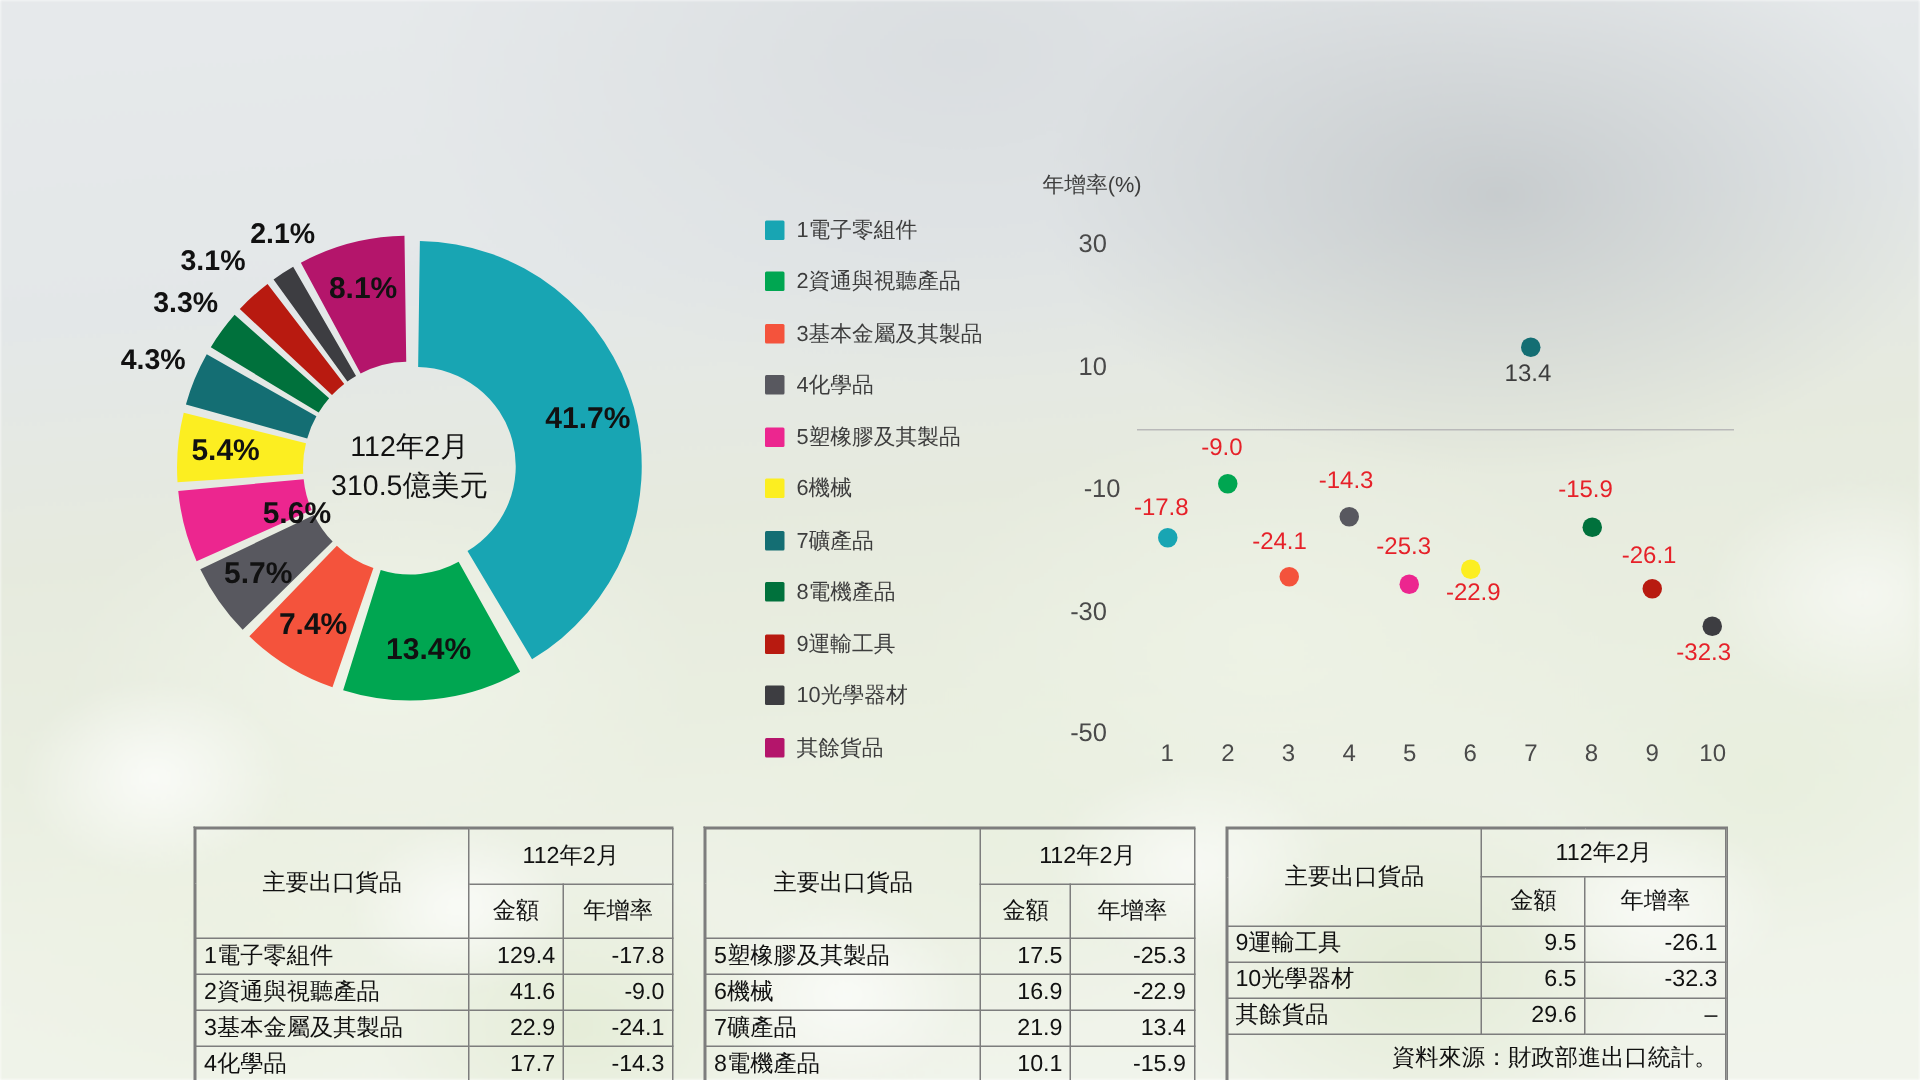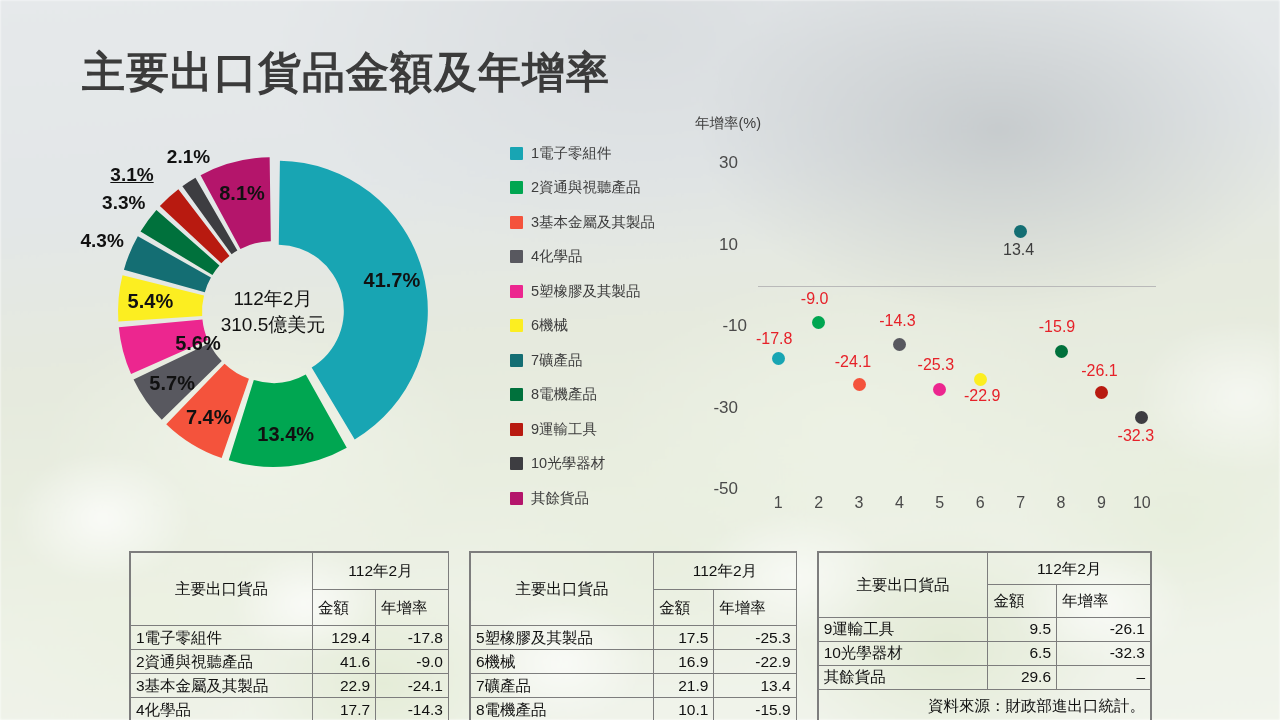--- a/index.html
+++ b/index.html
@@ -92,7 +92,6 @@
 
 <div class="layer">
 
-  <div id="title">主要出口貨品金額及年增率</div>
 
   <div id="donut-wrap">
     <svg id="donut-svg" width="390" height="400" viewBox="0 0 390 400">

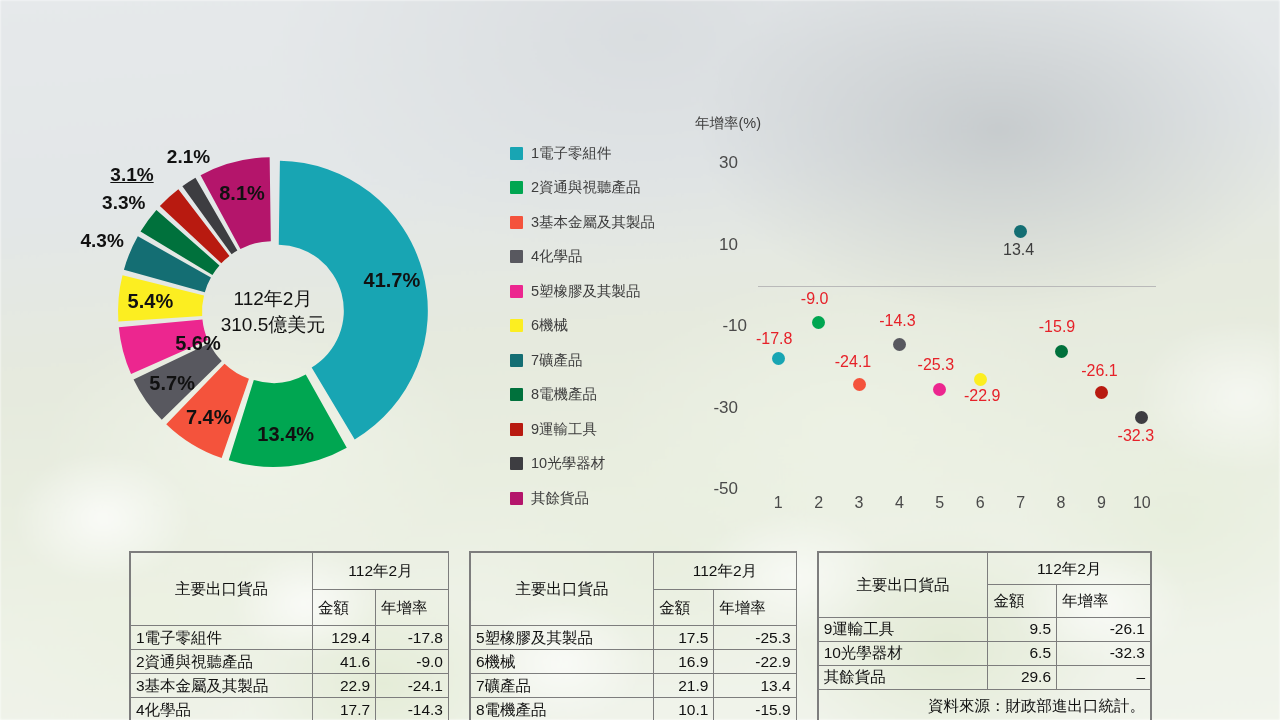--- a/index.html
+++ b/index.html
@@ -131,7 +131,7 @@
         <div class="slice-label" style="left: 72.412px; top: 189.006px; transform: translate(-50%, -50%);">5.4%</div>
         <div class="slice-label outside" style="left: 24.1657px; top: 129.002px; transform: translate(-50%, -50%);">4.3%</div>
         <div class="slice-label outside" style="left: 45.7768px; top: 90.65px; transform: translate(-50%, -50%);">3.3%</div>
-        <div class="slice-label outside" style="left: 54px; top: 63.0765px; transform: translate(-50%, -50%); text-decoration: underline;">3.1%</div>
+        <div class="slice-label outside" style="left: 64px; top: 63.0765px; transform: translate(-50%, -50%);">3.1%</div>
         <div class="slice-label outside" style="left: 94.4935px; top: 44.6828px; transform: translate(-50%, -50%); margin-left: 16px;">2.1%</div>
         <div class="slice-label" style="left: 164.047px; top: 80.8757px; transform: translate(-50%, -50%);">8.1%</div>
       </div>

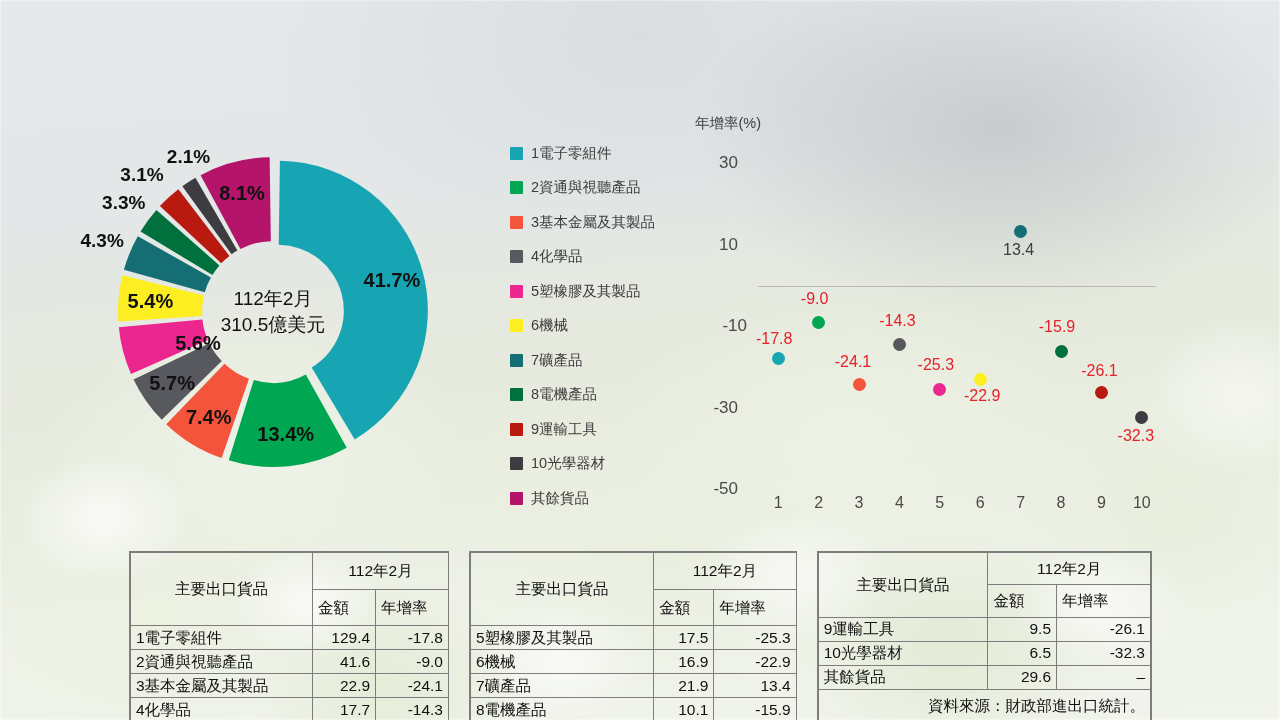--- a/index.html
+++ b/index.html
@@ -80,7 +80,7 @@
                         font-size:15.5px;color:#111;line-height:1;}
   .hdr-name{text-align:center;vertical-align:middle;}
   .hdr-top{text-align:center;}
-  .hdr-sub{text-align:left;}
+  .hdr-sub{text-align:center;}
   .c-name{text-align:left;height:23px;}
   .c-num{text-align:right;height:23px;}
   .c-src{text-align:right;}

